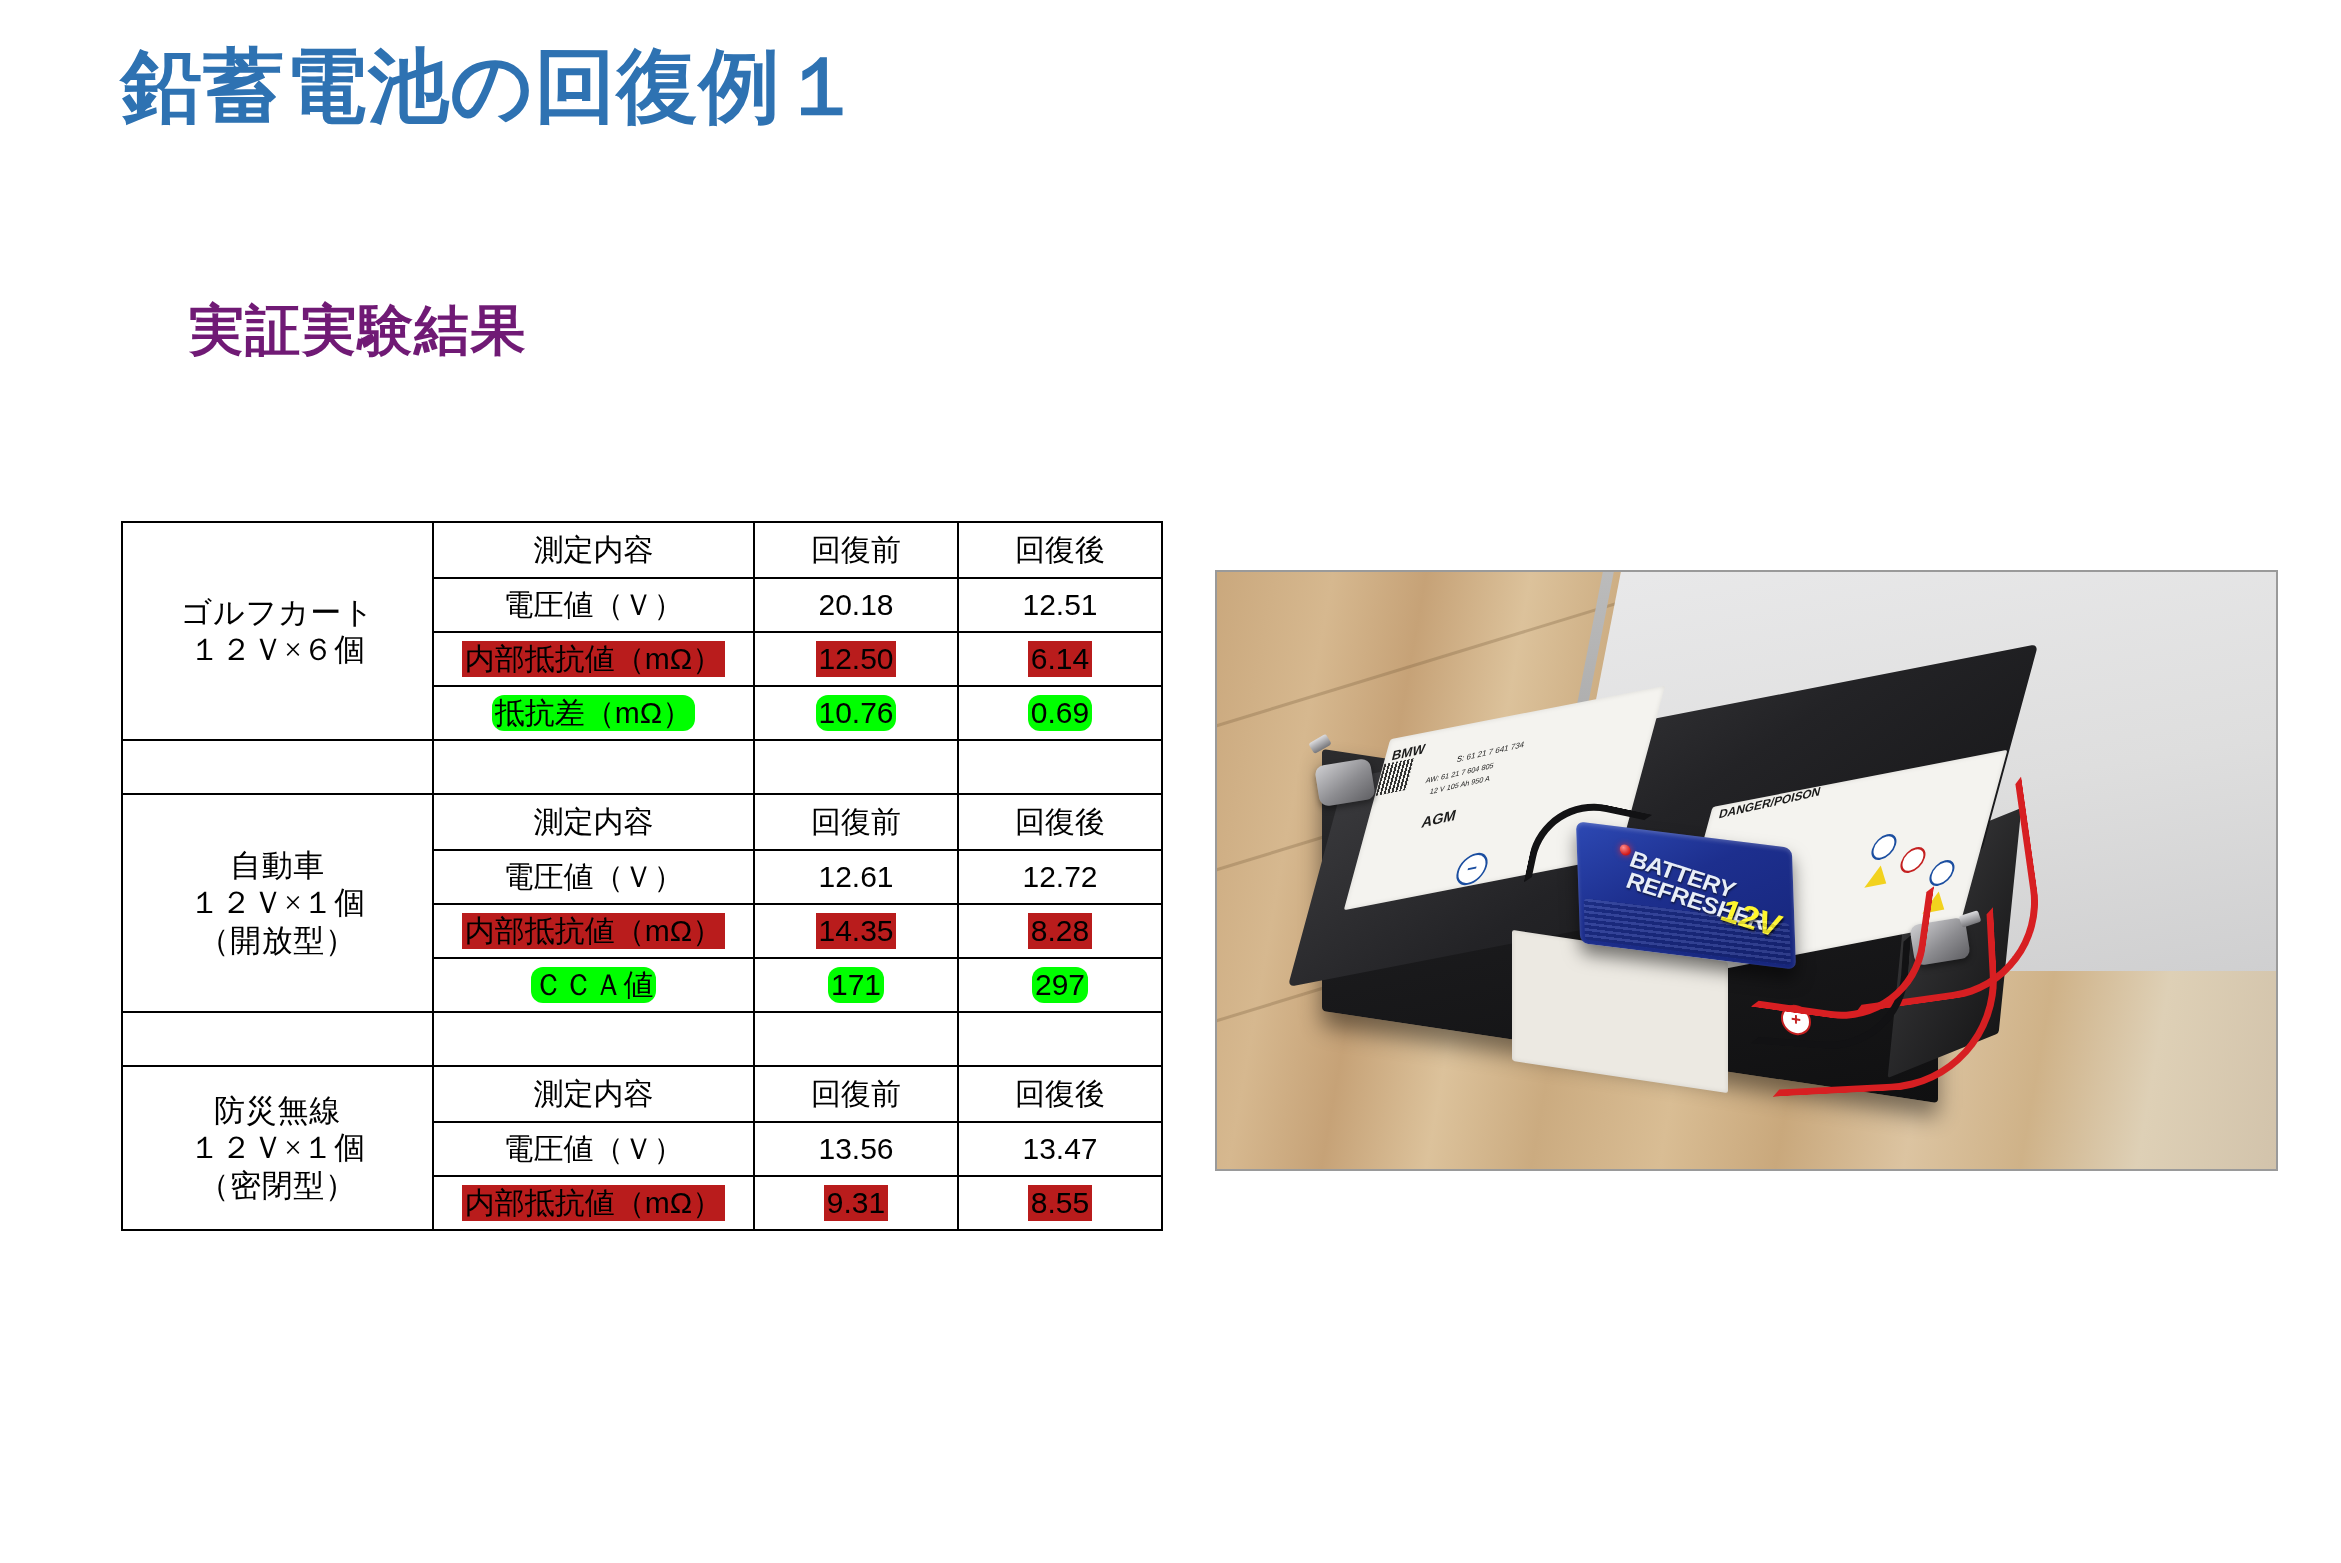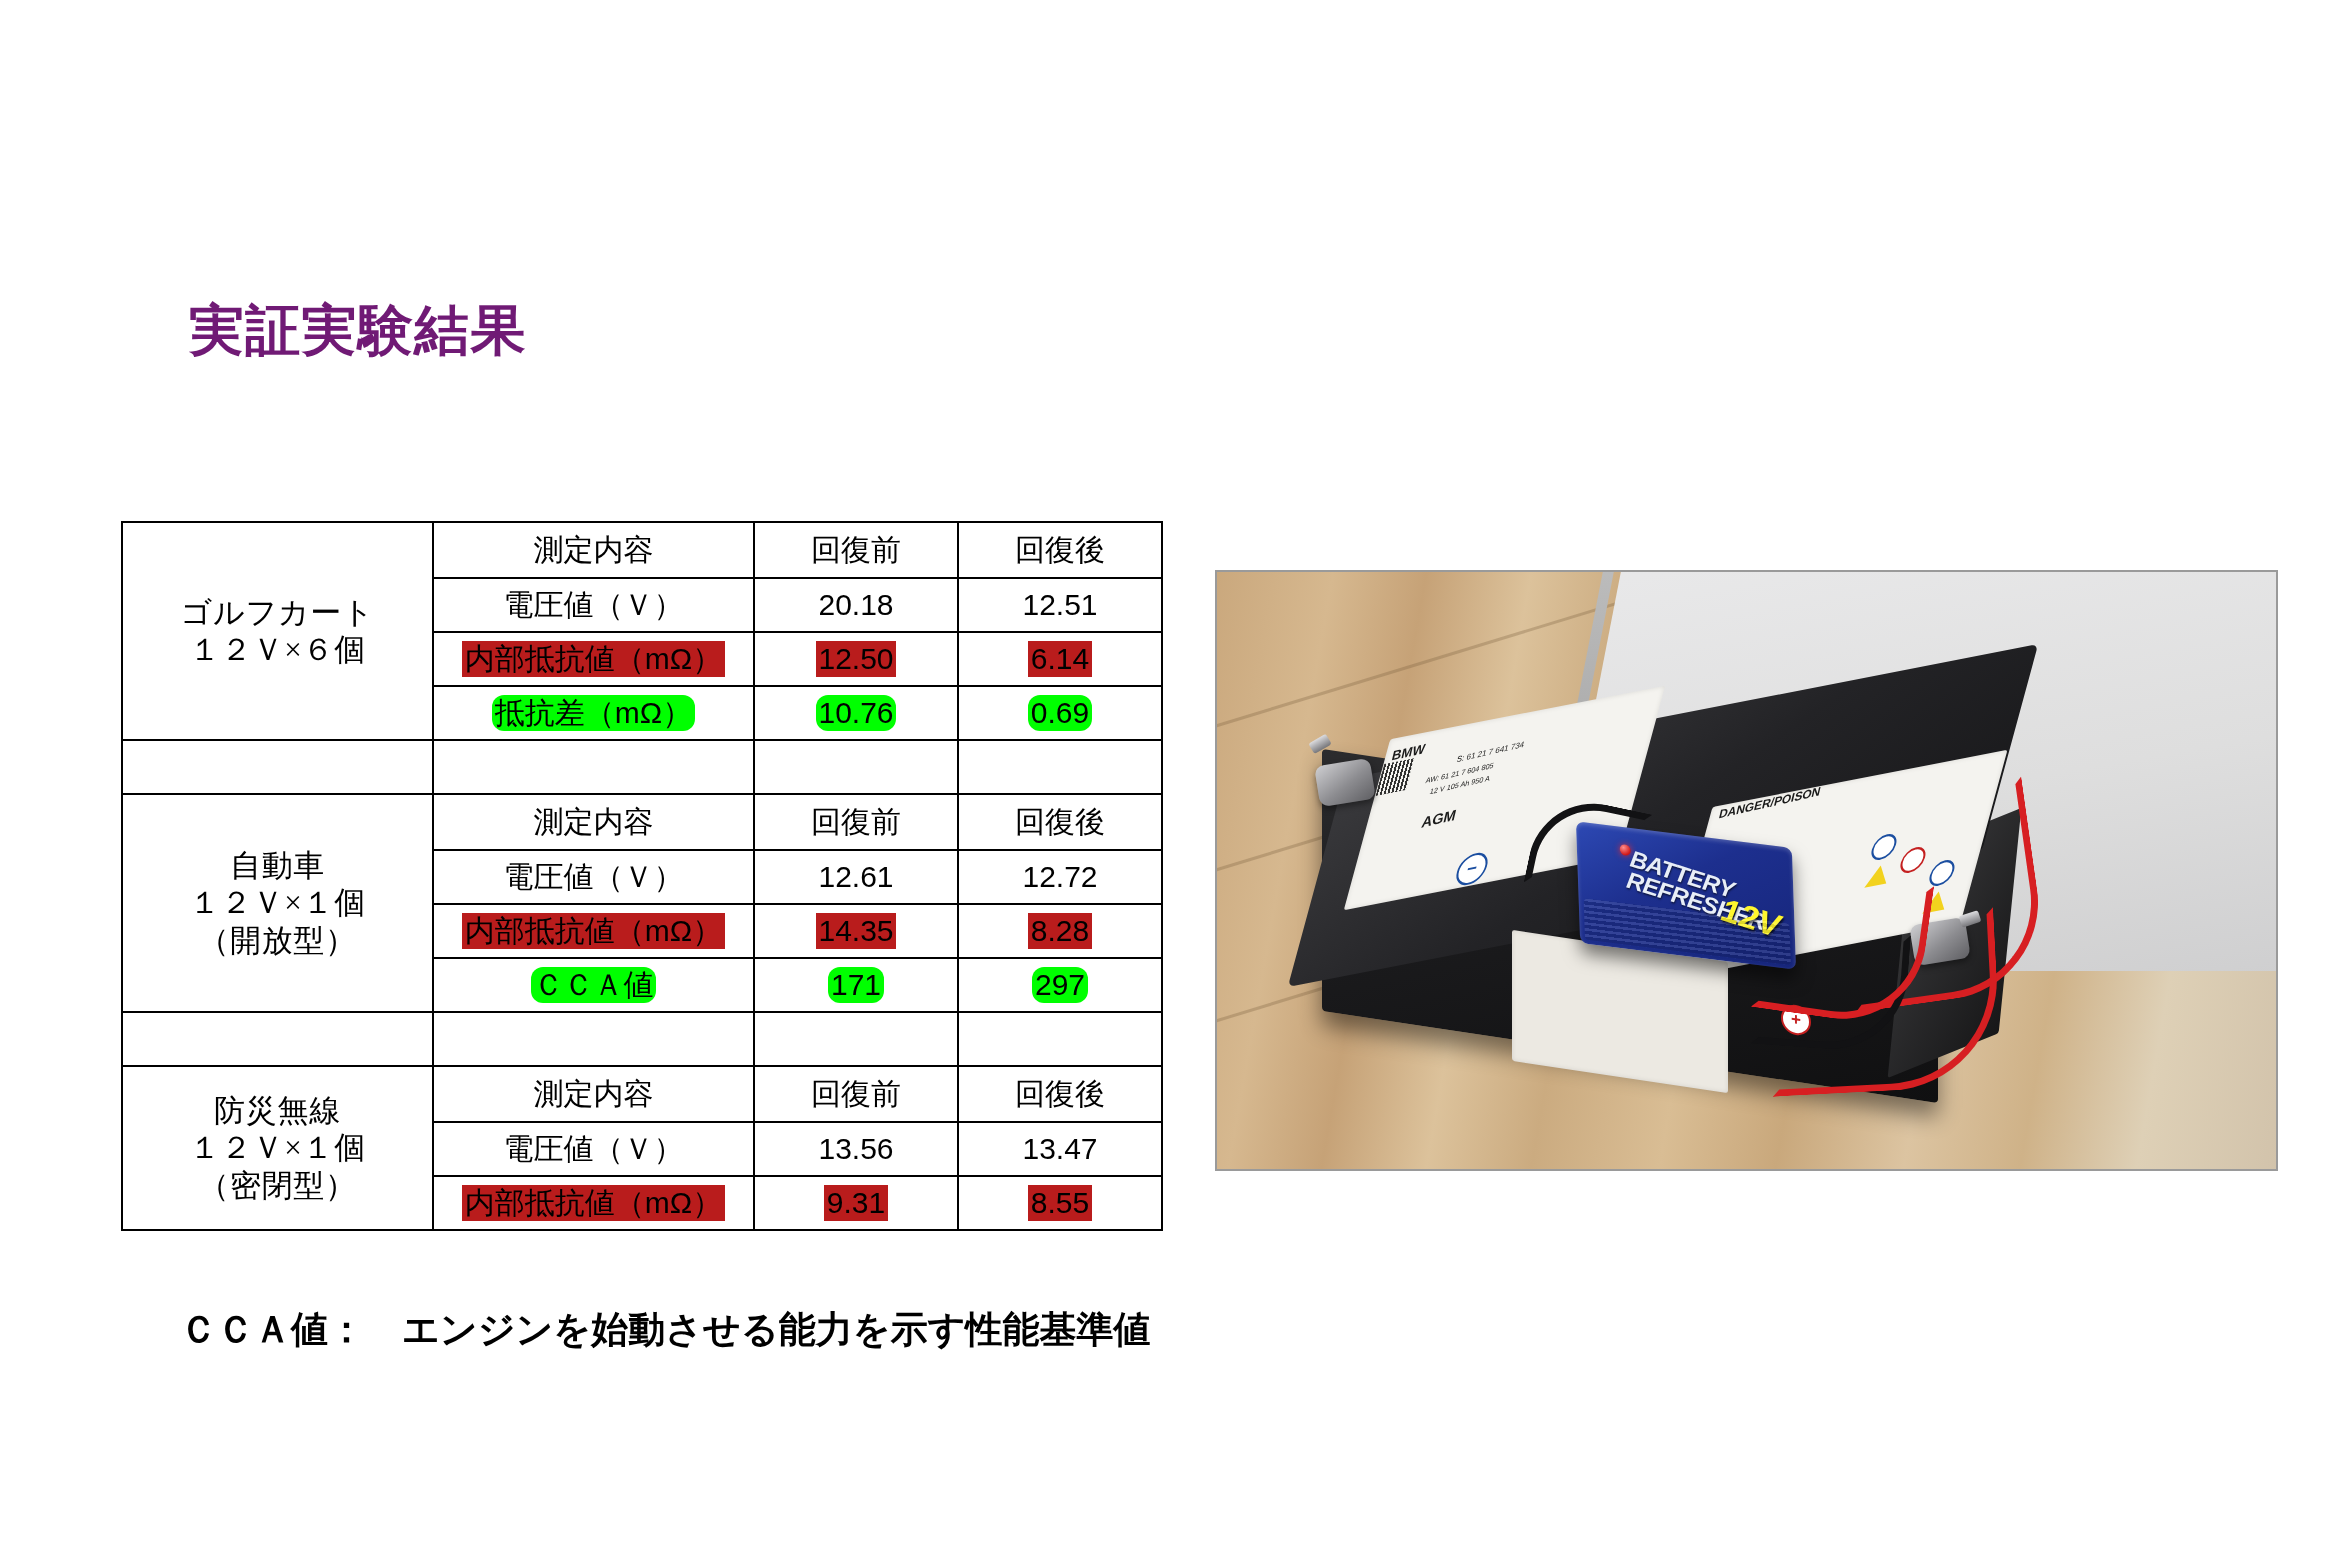--- a/index.html
+++ b/index.html
@@ -338,6 +338,7 @@
 
 <div id="slide">
 
+  <div id="slide-title">鉛蓄電池の回復例１</div>
 
   <div id="section-heading">実証実験結果</div>
 

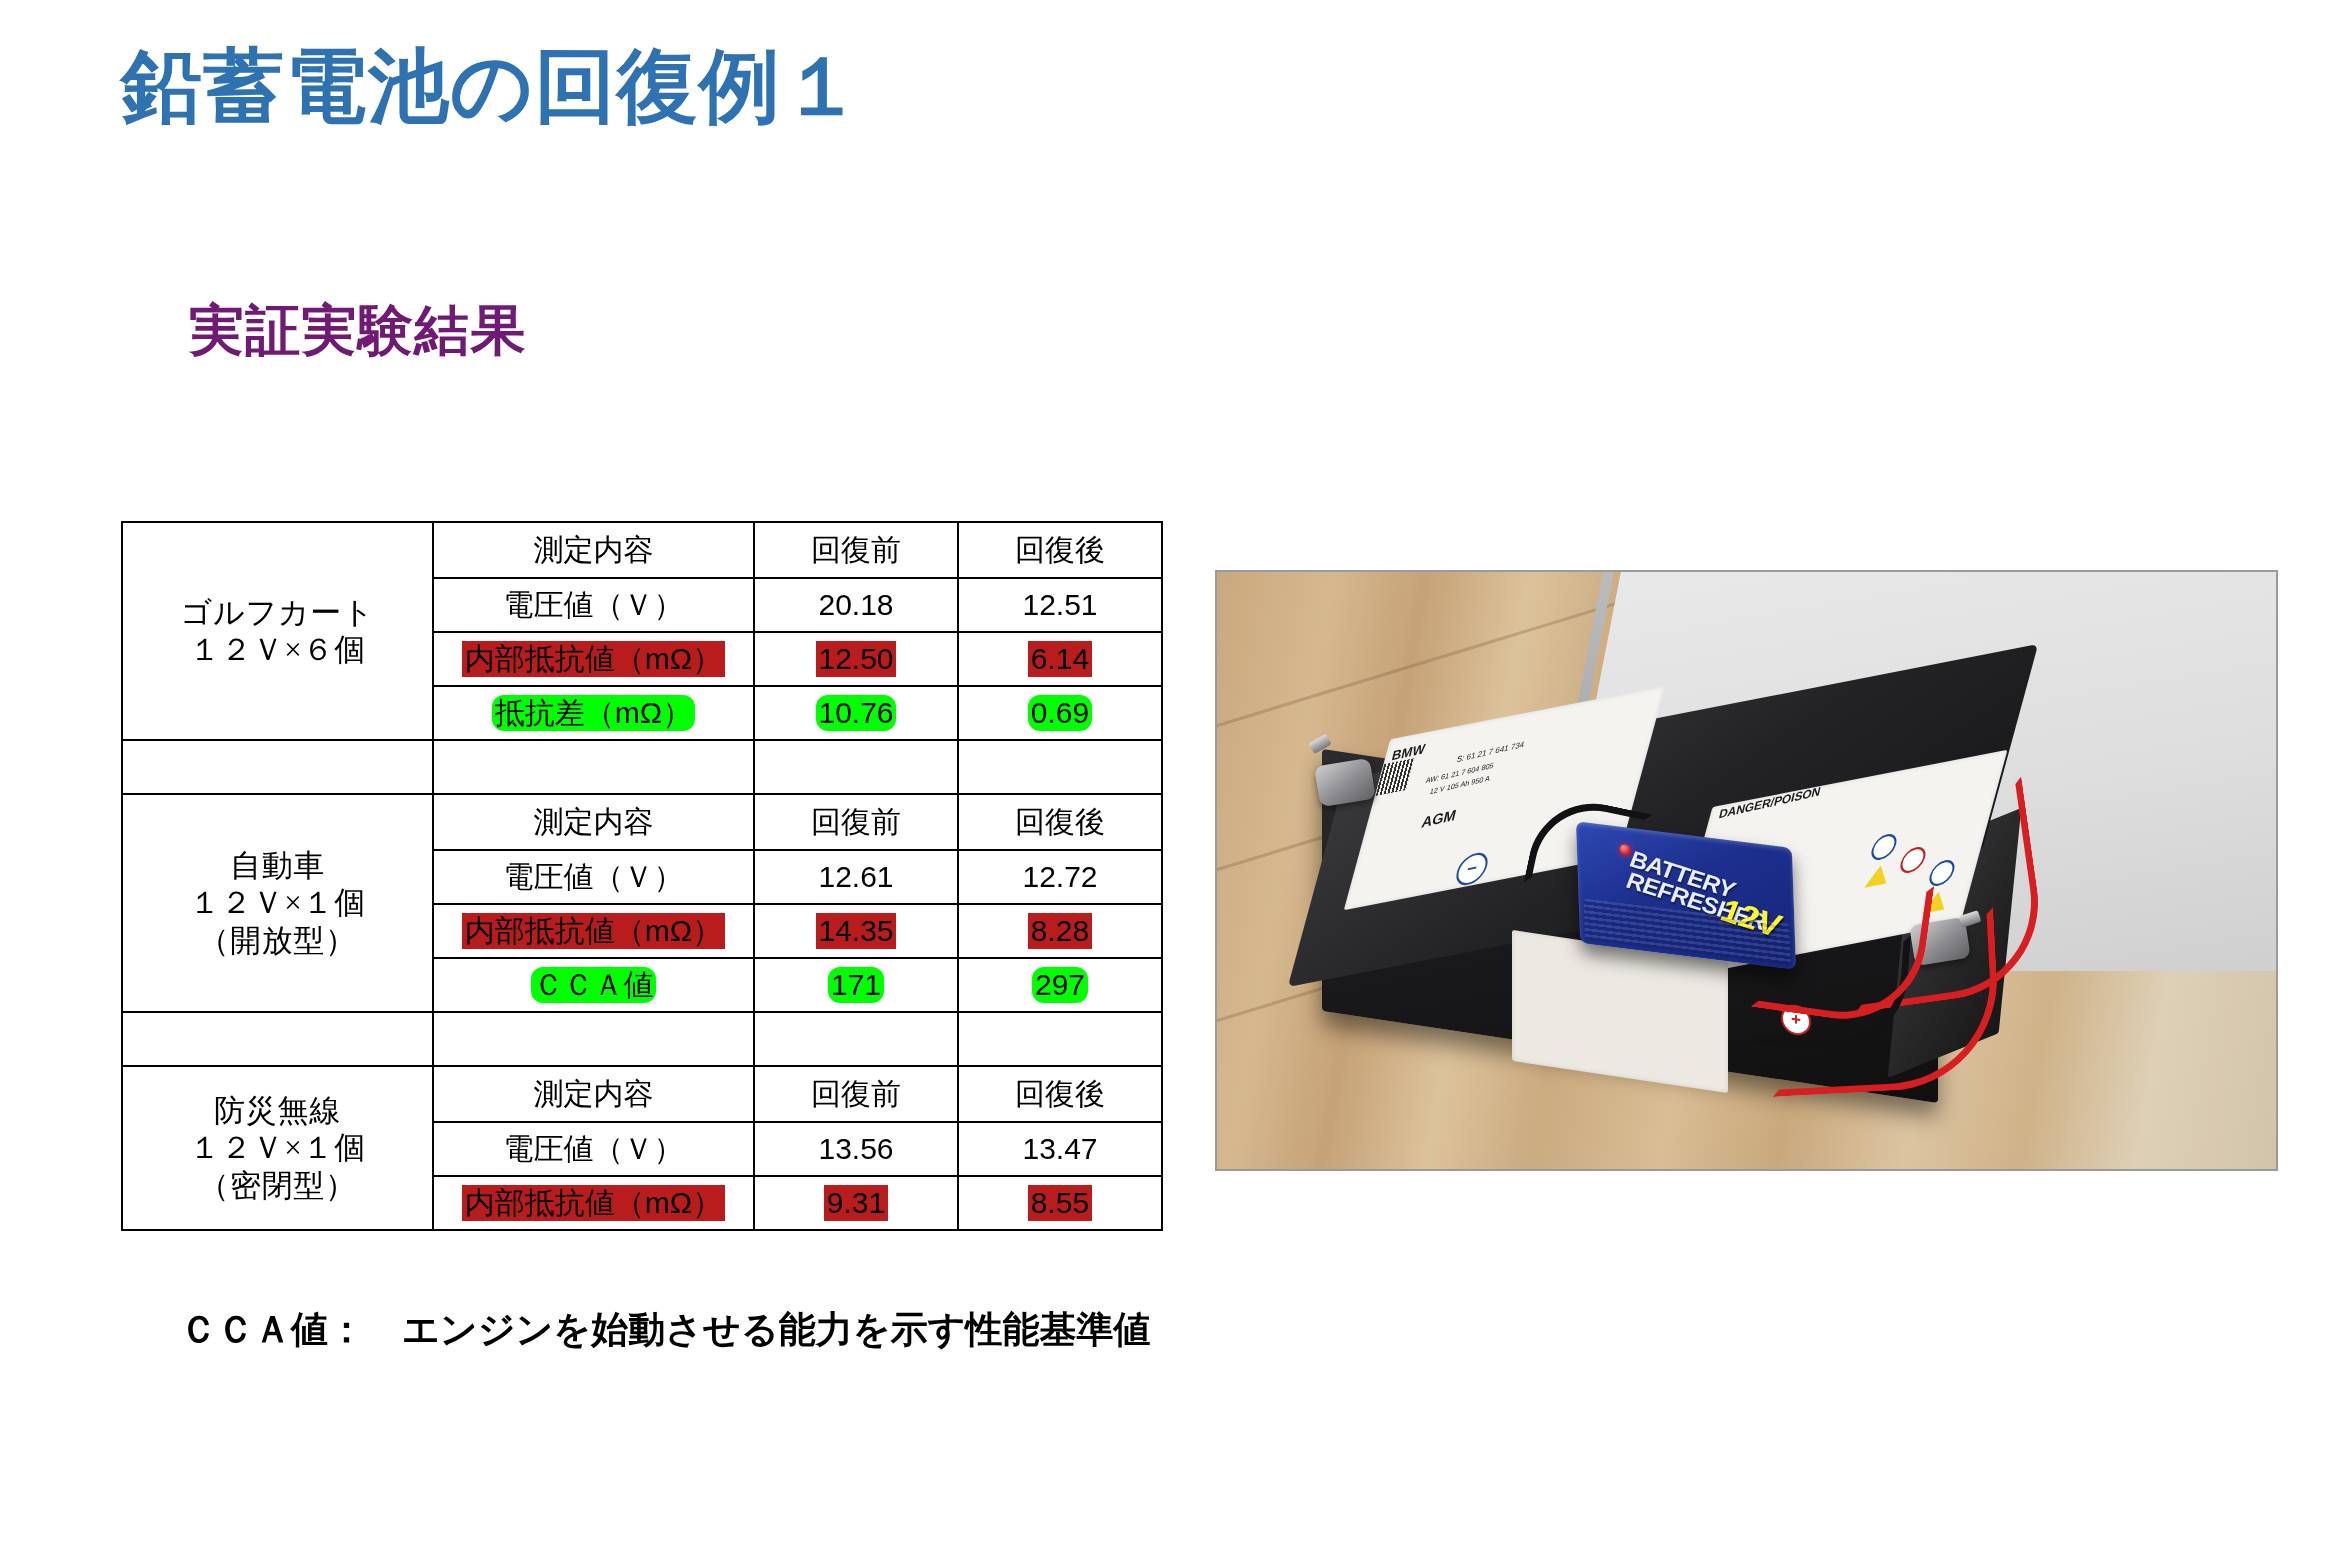--- a/index.html
+++ b/index.html
@@ -441,7 +441,6 @@
   </table>
 
   <div id="notes">
-    <span class="note-line second">ＣＣＡ値：　エンジンを始動させる能力を示す性能基準値</span>
   </div>
 
   <div id="photo-frame">

